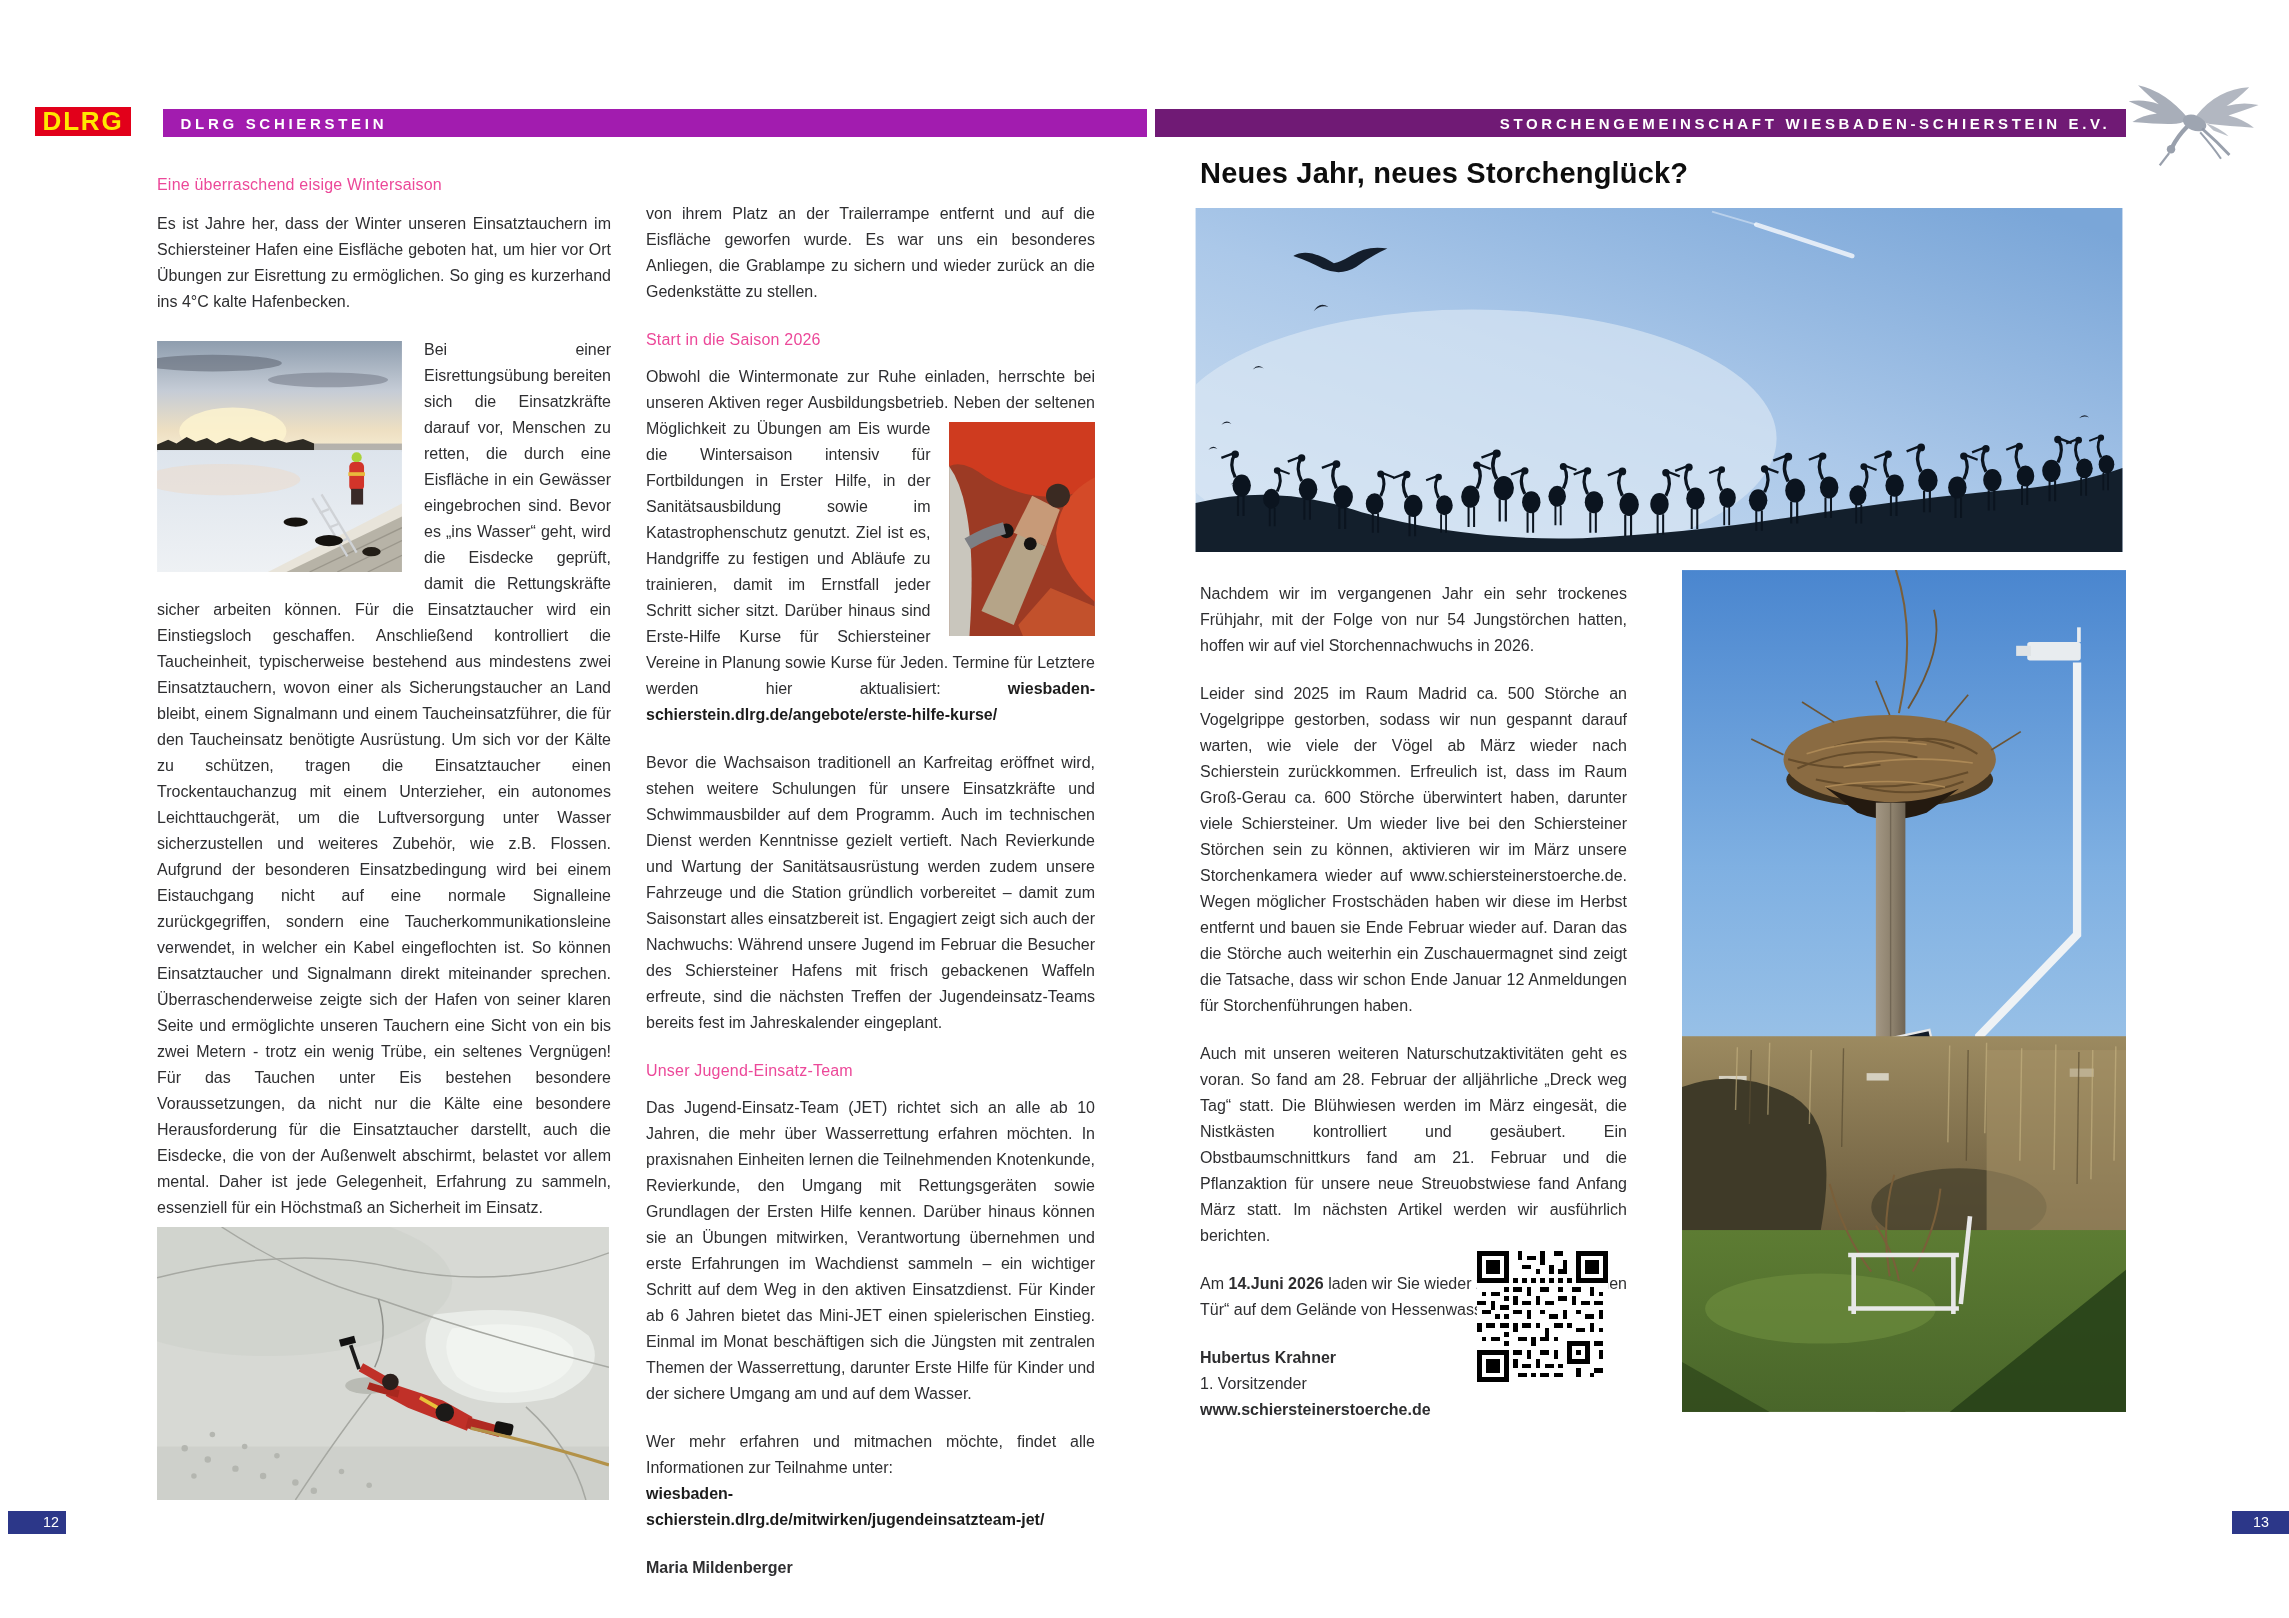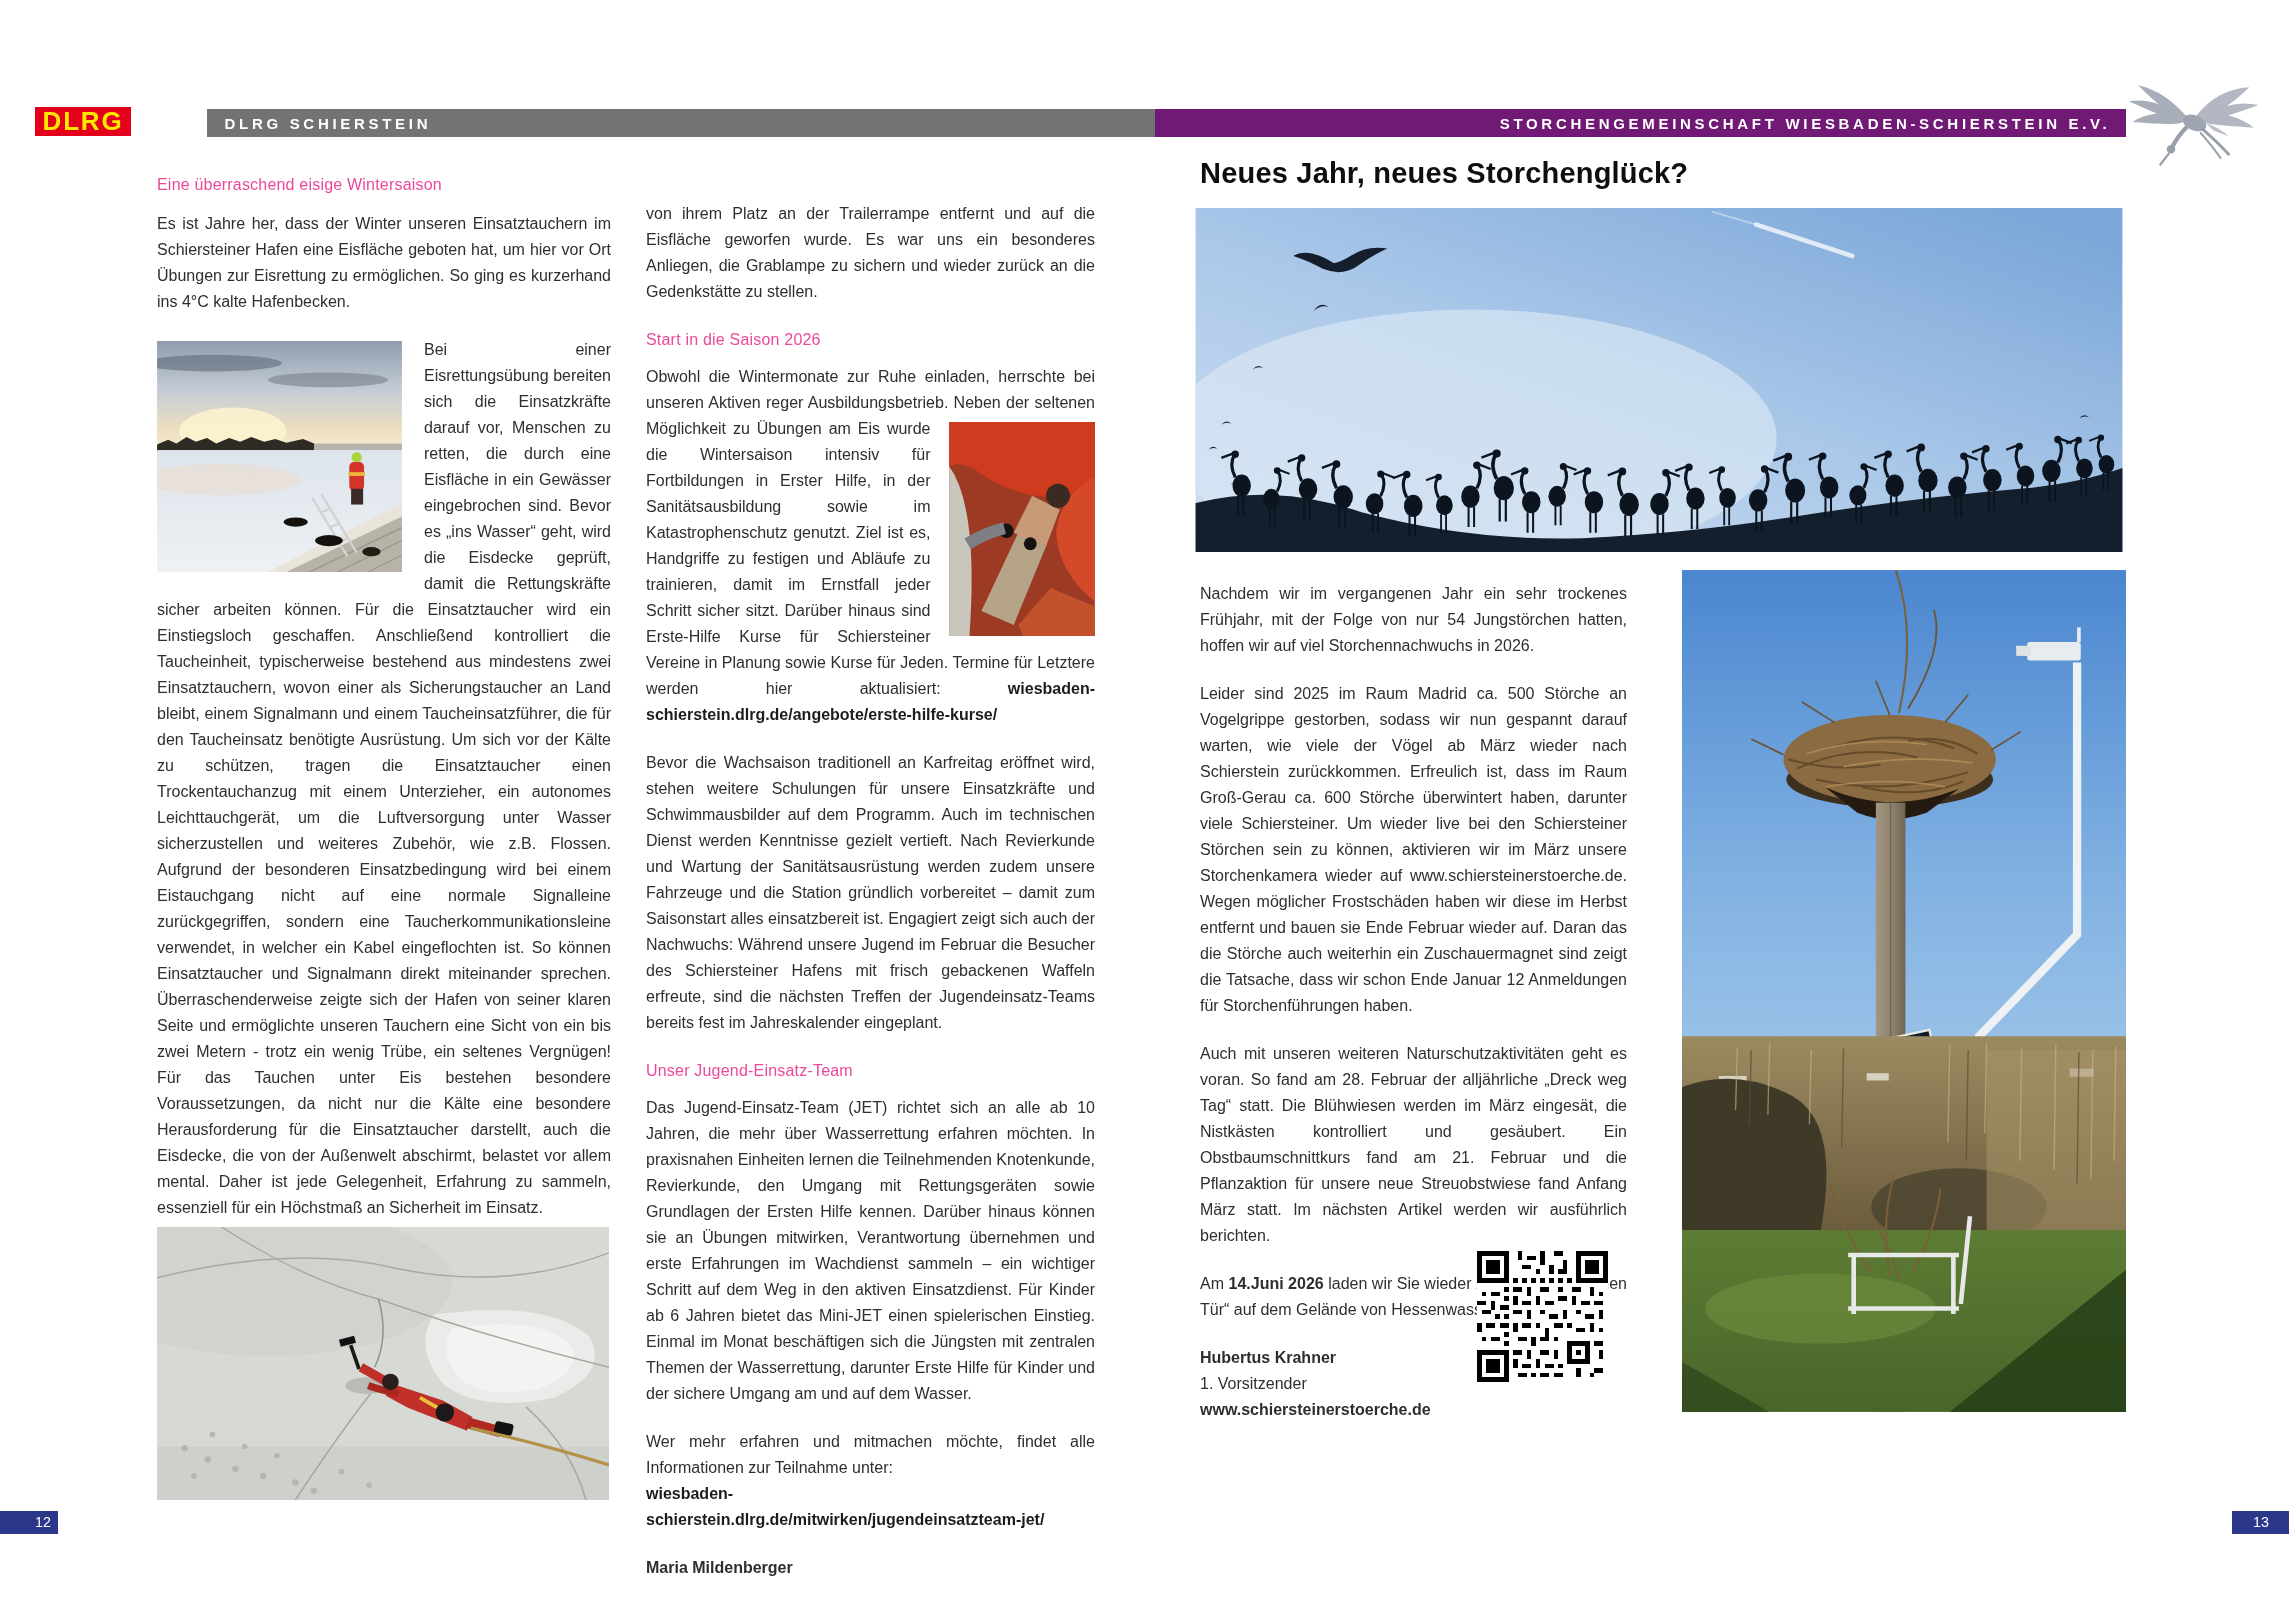--- a/index.html
+++ b/index.html
@@ -11,7 +11,7 @@
   .dlrg-logo { position:absolute; left:35px; top:107px; width:96px; height:29px; background:#e2001a;
     color:#ffe800; font-weight:800; font-size:26px; line-height:28px; text-align:center; letter-spacing:1.8px; }
   .bar { position:absolute; top:109px; height:28px; color:#fff; font-weight:700; font-size:15px; line-height:29px; }
-  .bar-left  { left:163px;  width:984px; background:#737373; padding-left:17.5px; letter-spacing:3.7px;margin-left:44px; }
+  .bar-left  { left:163px;  width:984px; background:#a21caf; padding-left:17.5px; letter-spacing:3.7px; }
   .bar-right { left:1155px; width:971px; background:#701a75; text-align:right; padding-right:15.7px; letter-spacing:3.7px; }
   .stork-logo { position:absolute; left:2123px; top:74px; width:146px; height:103px; }
 

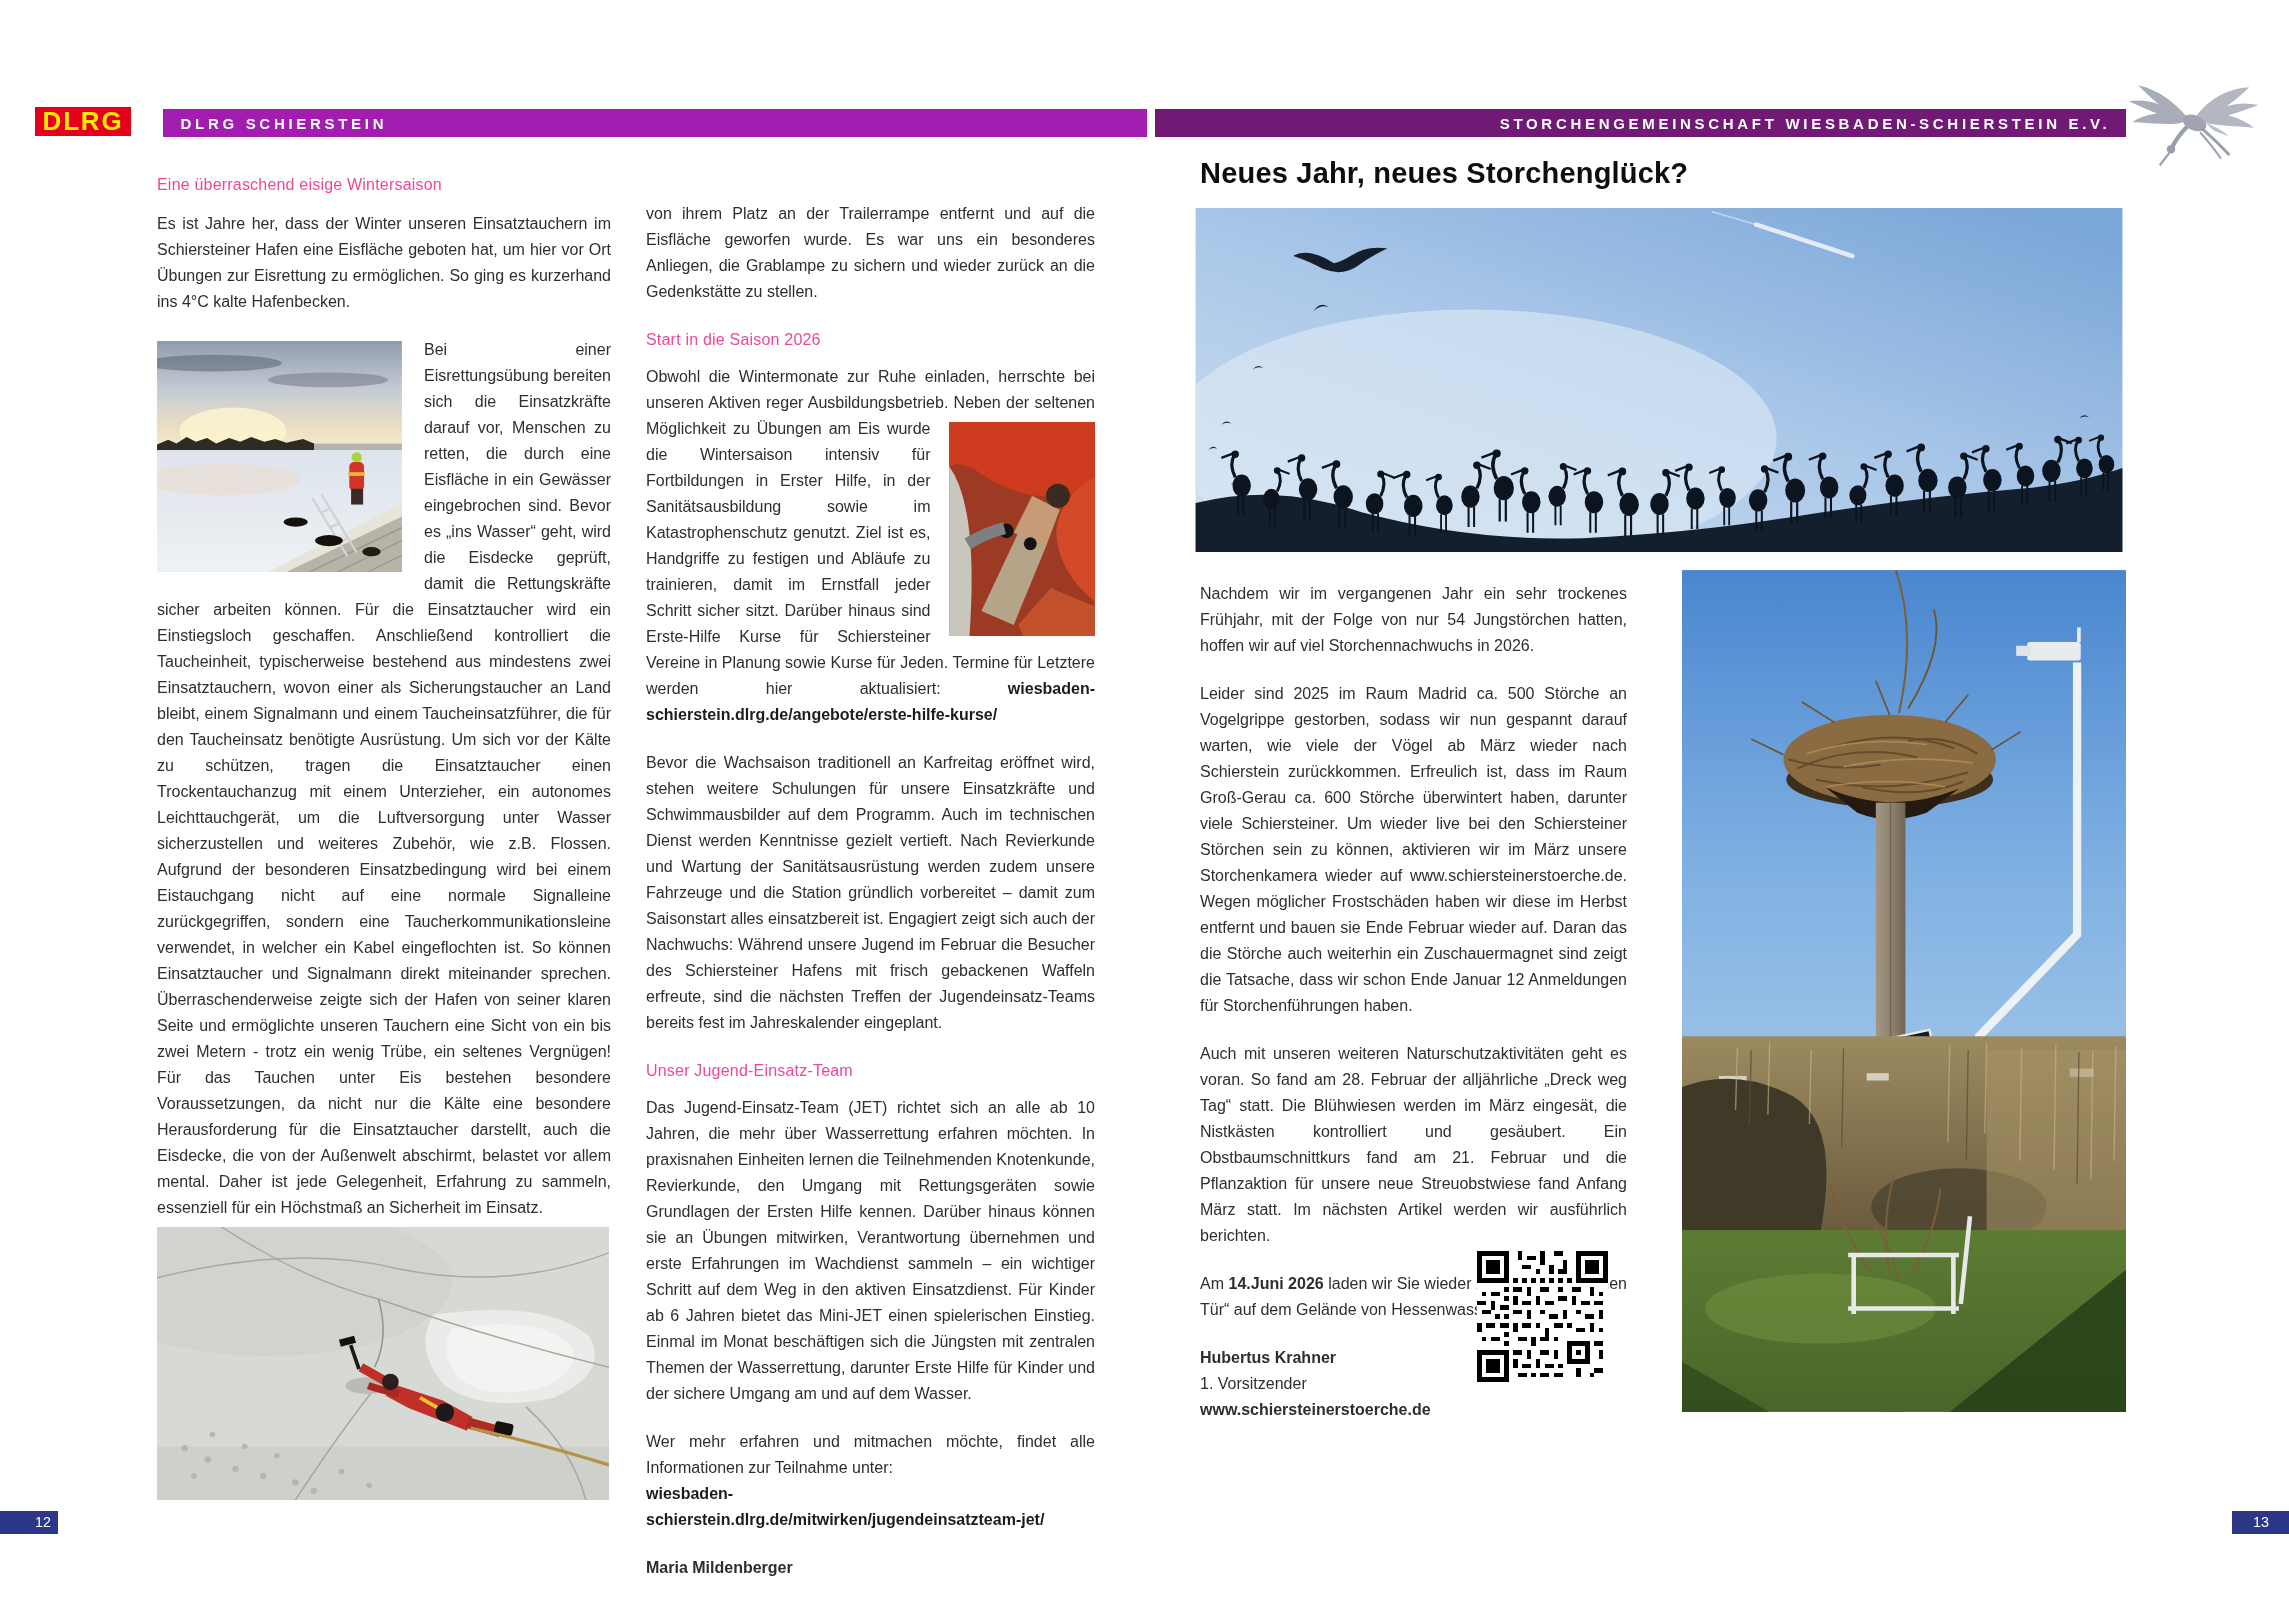--- a/index.html
+++ b/index.html
@@ -43,7 +43,7 @@
   
   .badge { position:absolute; top:1511px; width:58px; height:23px; background:#2c3789; color:#fff;
            font-size:14.3px; line-height:23px; text-align:center; }
-  .badge-l { left:0;padding-left:28px; } .badge-r { left:2232px; }
+  .badge-l { left:8px;padding-left:28px; } .badge-r { left:2232px; }
 </style>
 </head>
 <body>

